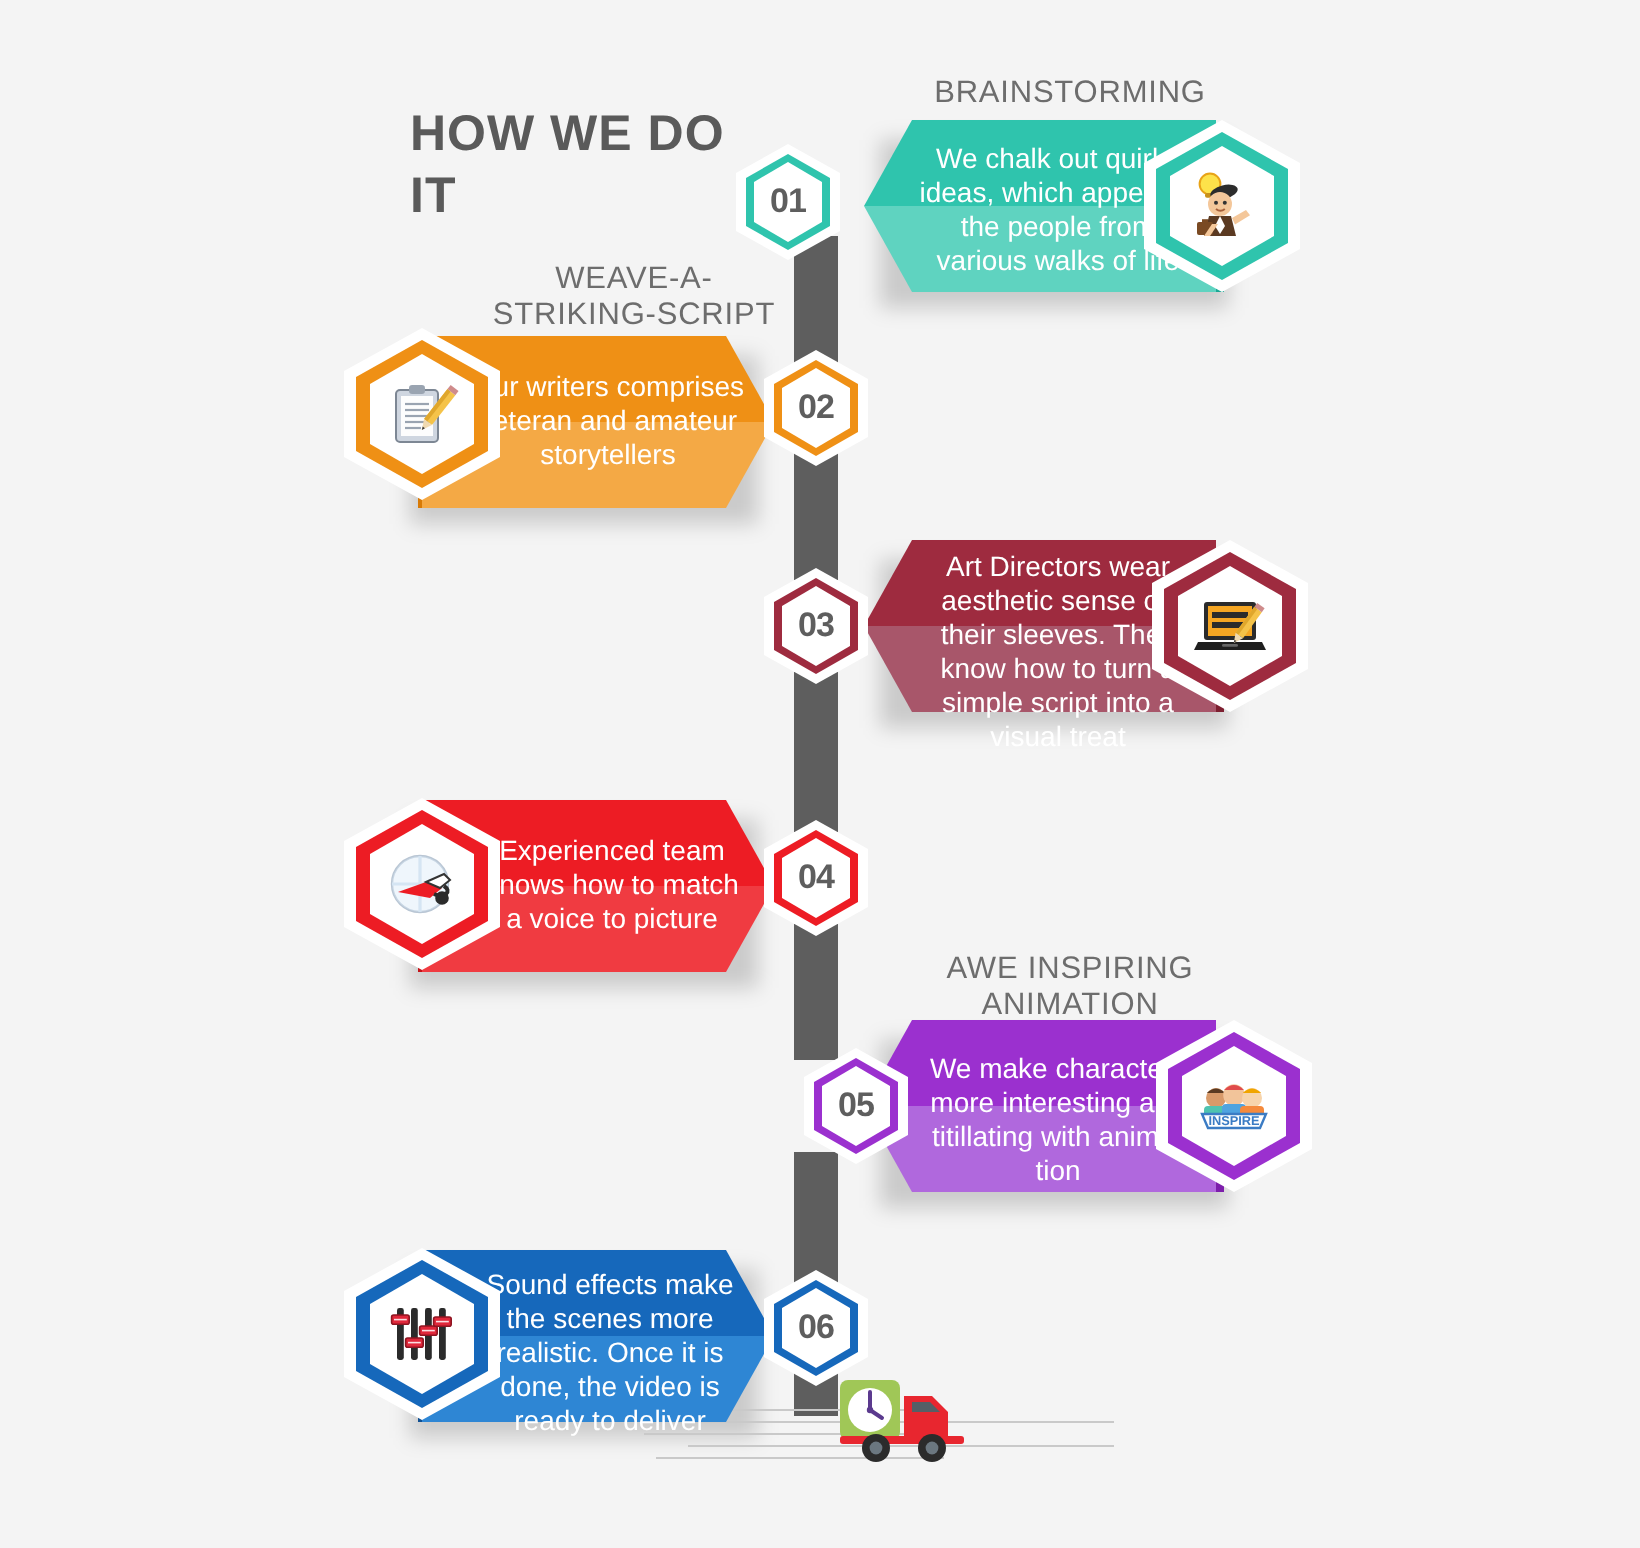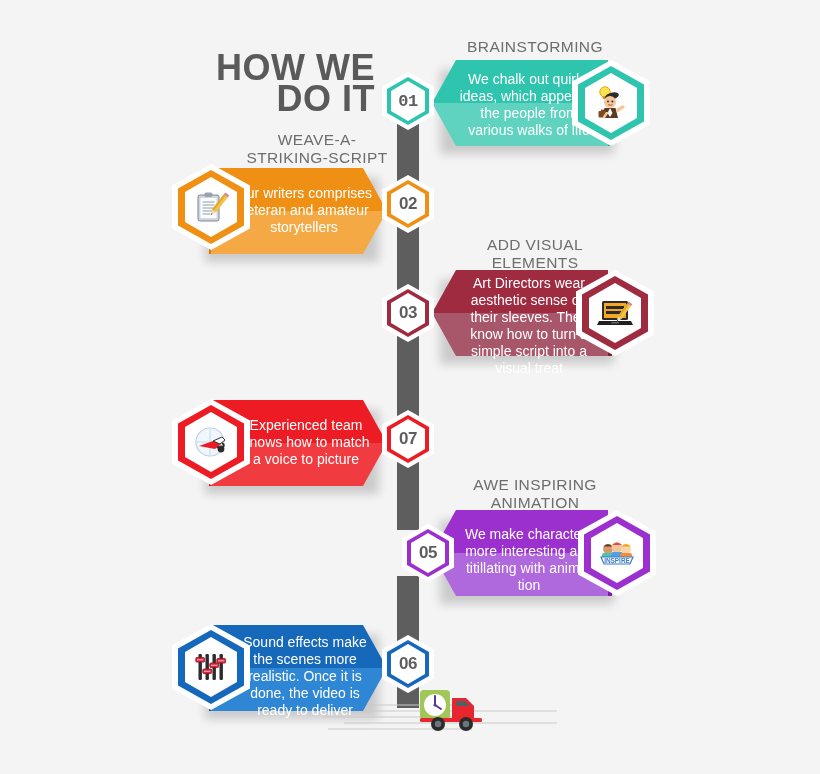--- a/index.html
+++ b/index.html
@@ -15,8 +15,8 @@
   .main-title{
     position:absolute;
     left:205px;top:52px;width:170px;
-    text-align:right;
-    font-size:36px;line-height:31px;
+    text-align:left;
+    font-size:25px;line-height:31px;
     font-weight:bold;
     letter-spacing:.5px;
     color:#5a5a5a;

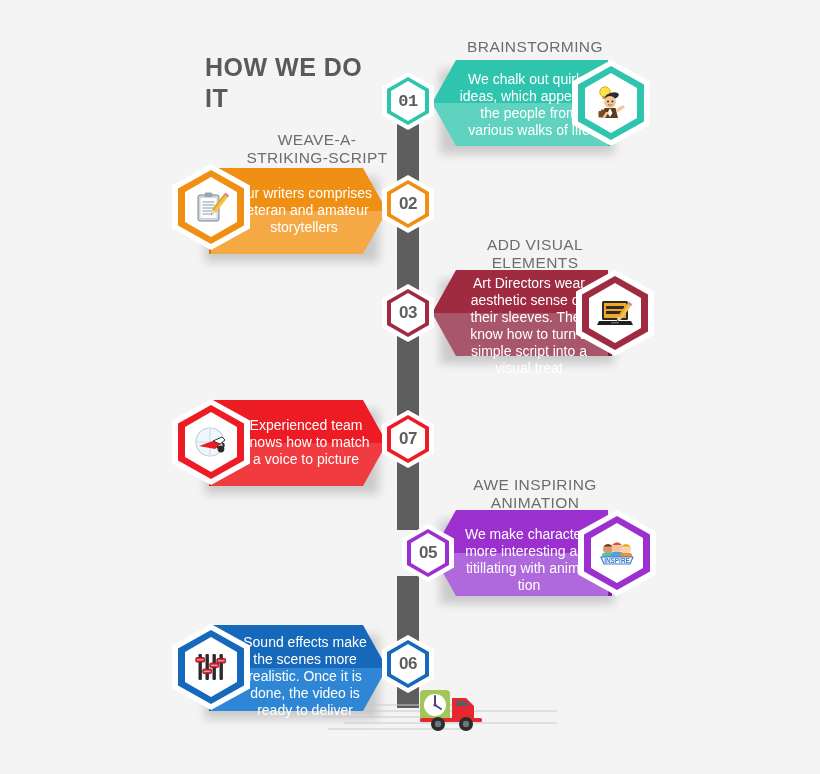--- a/index.html
+++ b/index.html
@@ -141,7 +141,7 @@
     <div class="rb-text" style="left:26px;top:11px;width:142px;">We chalk out quirky ideas, which appeal to the people from various walks of life</div>
   </div>
 
-  <div class="num-hex" style="left:387px;top:77px;font-family:Liberation Mono, monospace;">
+  <div class="num-hex" style="left:373px;top:77px;">
     <div class="glow"></div>
     <div class="ring" style="background:#2fc4ad;"></div>
     <div class="inner"></div>

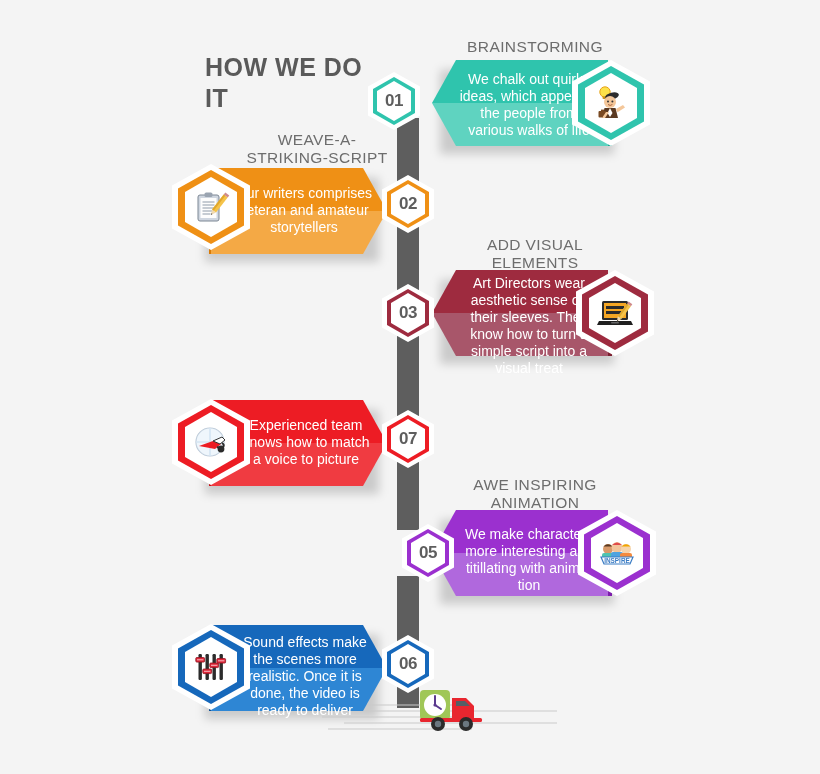--- a/index.html
+++ b/index.html
@@ -214,8 +214,6 @@
     </svg>
   </div>
 
-  <div class="step-title" style="left:435px;top:236px;width:200px;">ADD VISUAL
-ELEMENTS</div>
 
   <div class="ribbon" style="left:432px;top:270px;width:176px;height:86px;">
     <div class="rb-shadow"></div>

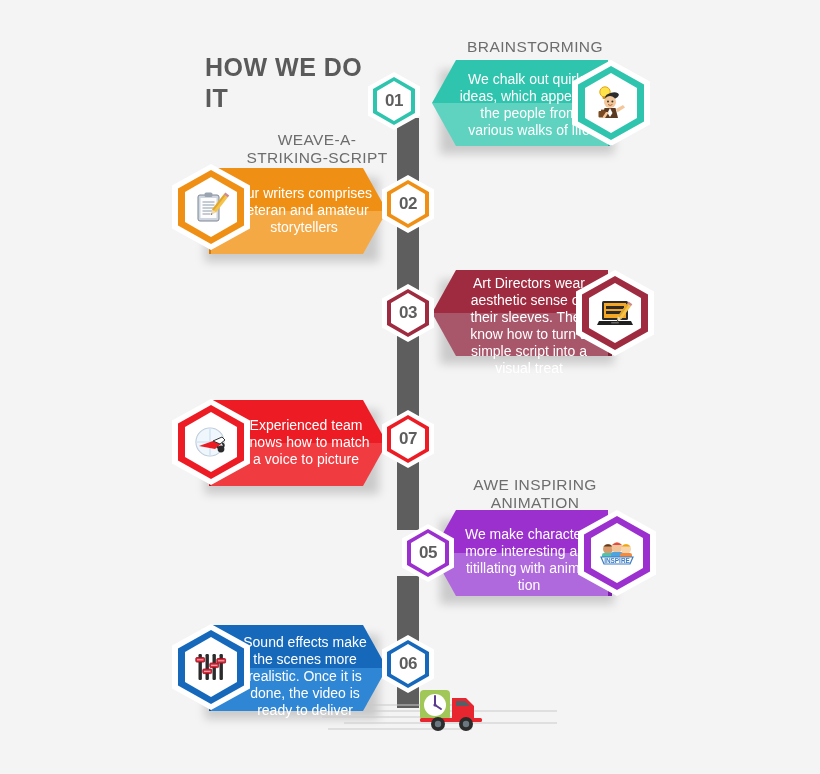--- a/index.html
+++ b/index.html
@@ -268,7 +268,7 @@
     <div class="glow"></div>
     <div class="ring" style="background:#ed1c24;"></div>
     <div class="inner"></div>
-    <span>07</span>
+    <span>04</span>
   </div>
 
   <div class="icon-hex" style="left:178px;top:405px;">

